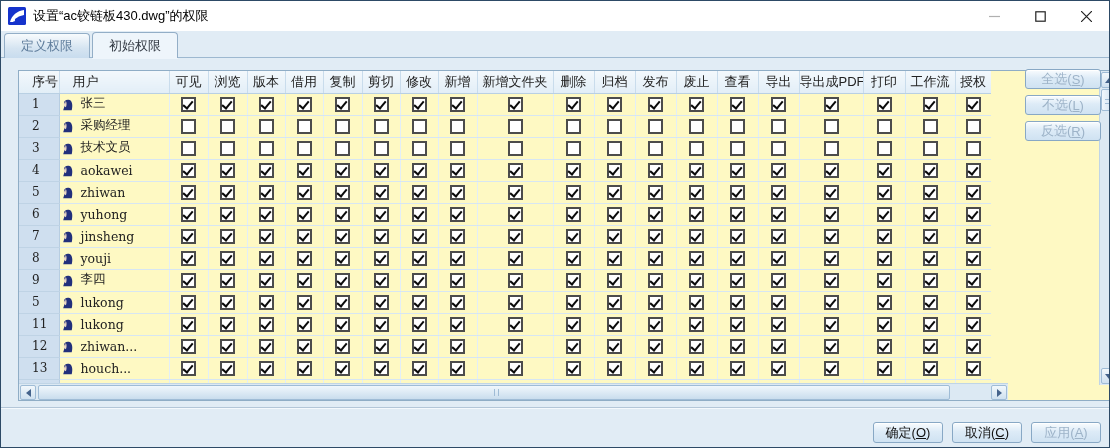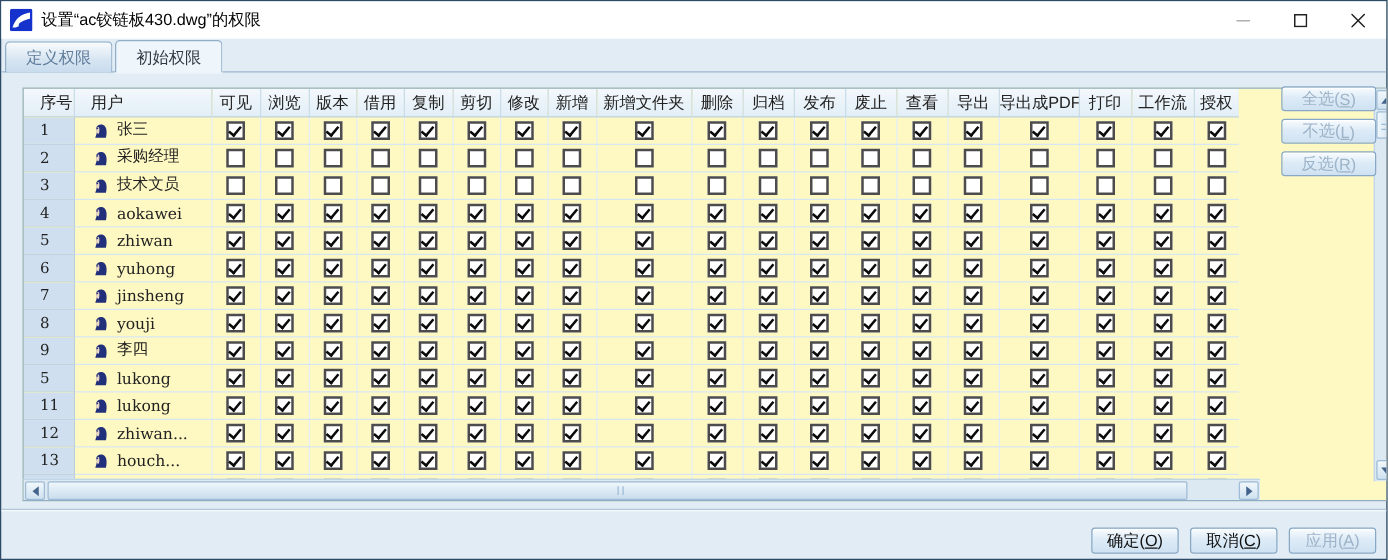--- a/index.html
+++ b/index.html
@@ -55,7 +55,7 @@
   thead th.al, td.al { text-align:left; padding-left:13px; }
   td.num { background:#cfdfef; border-bottom:1px solid #bfd3e5; border-right:1px solid #b7cde1;
            font-family:"DejaVu Serif", serif; font-size:12px; }
-  td.user { padding-left:13px; }
+  td.user { }
   .uname { font-family:"DejaVu Serif", serif; font-size:12.5px; vertical-align:middle; }
   .avatar { width:15px; height:15px; vertical-align:middle; margin-right:6px; }
   td.chk { text-align:center; }

